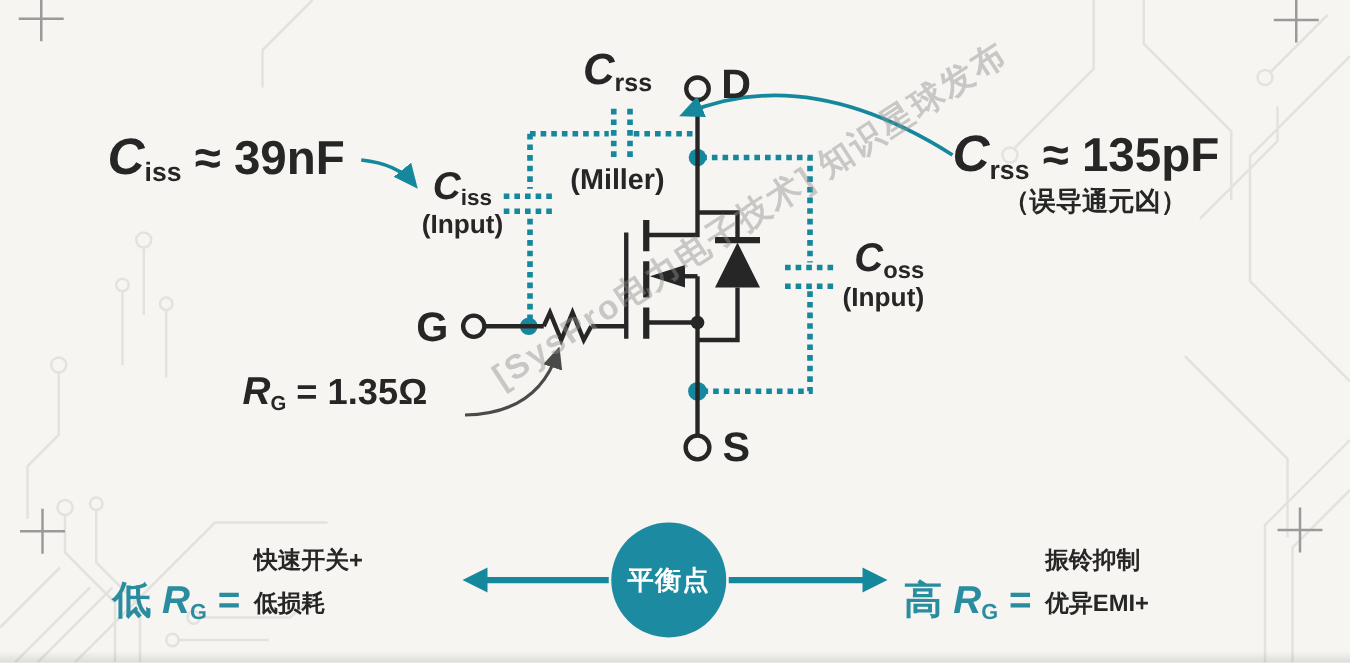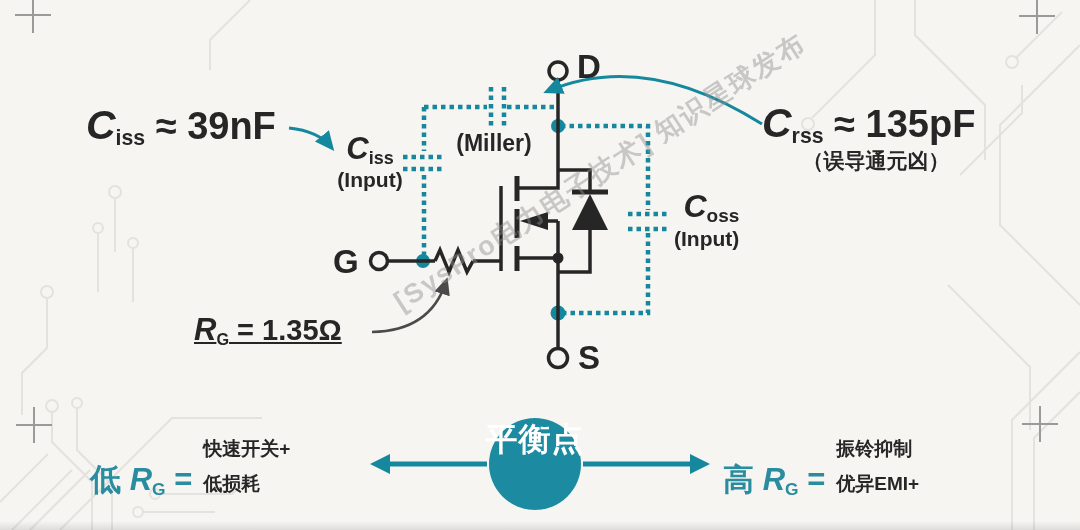--- a/index.html
+++ b/index.html
@@ -176,6 +176,9 @@
     <div class="role">(Input)</div>
   </div>
 
+  <div class="abs cap-label" style="left:448px;top:38px;width:92px;">
+    <div><span class="cvar" style="font-size:35px;">C</span><span class="sub" style="font-size:20px;">rss</span></div>
+  </div>
   <div class="abs cap-label" style="left:444px;top:128px;width:100px;">
     <div class="role" style="font-size:23px;">(Miller)</div>
   </div>

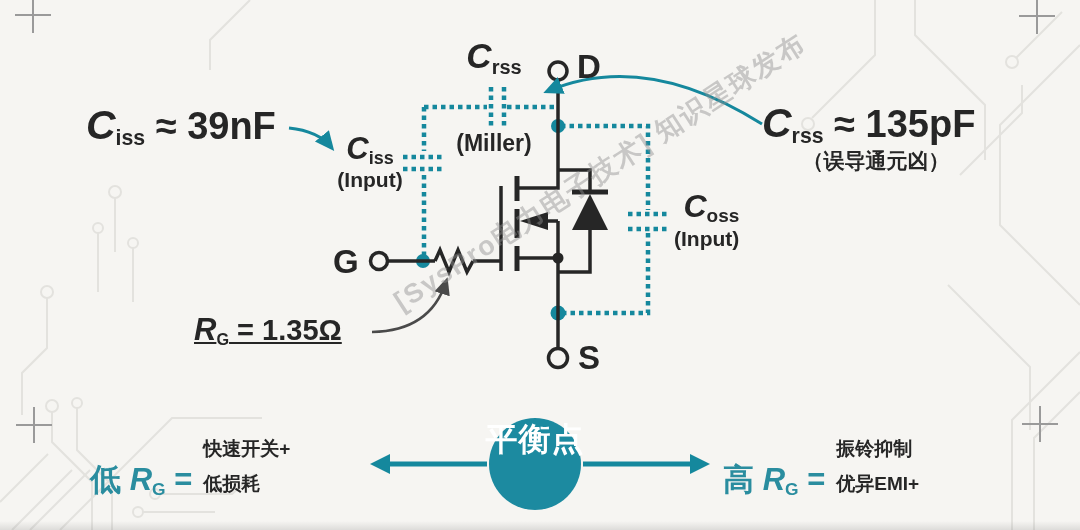--- a/index.html
+++ b/index.html
@@ -26,7 +26,7 @@
   .term{font-size:33px;font-weight:bold;color:var(--ink);}
   .note{font-size:21px;font-weight:bold;color:var(--ink);text-align:center;}
   .rg-line1{font-size:27px;font-weight:bold;color:var(--ink);}
-  .rg-line2{font-size:29px;font-weight:bold;color:var(--ink);margin-top:20px;margin-left:8px;text-decoration:underline;}
+  .rg-line2{font-size:29px;font-weight:bold;color:var(--ink);margin-top:3px;margin-left:8px;}
   .rg-line2 .cvar{font-size:31px;}
   .tradeoff{display:flex;align-items:flex-end;height:78px;gap:11px;}
   .tradeoff .lhs{font-size:31px;font-weight:bold;color:var(--teal-text);}

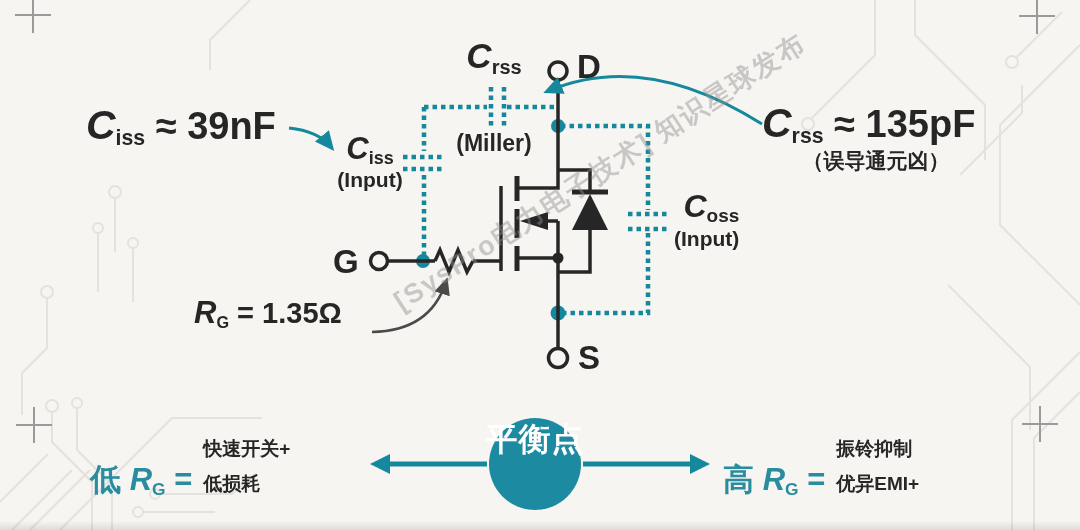--- a/index.html
+++ b/index.html
@@ -33,8 +33,8 @@
   .tradeoff .lhs .cvar{font-style:italic;}
   .tradeoff .rhs{font-size:19px;font-weight:bold;color:var(--ink);line-height:35px;white-space:nowrap;}
   #balance-circle{left:489px;top:418px;width:92px;height:92px;border-radius:50%;
-    background:var(--circle);display:flex;justify-content:center;
-    color:#fff;font-size:32px;font-weight:bold;letter-spacing:1px;}
+    background:var(--circle);display:flex;align-items:center;justify-content:center;
+    color:#fff;font-size:21px;font-weight:bold;letter-spacing:1px;}
   #watermark{left:600px;top:172px;transform:translate(-50%,-50%) rotate(-33deg);
     color:rgba(145,145,145,0.45);font-size:27px;font-weight:bold;letter-spacing:2px;}
   .bottom-shade{position:absolute;left:0;right:0;bottom:0;height:9px;

